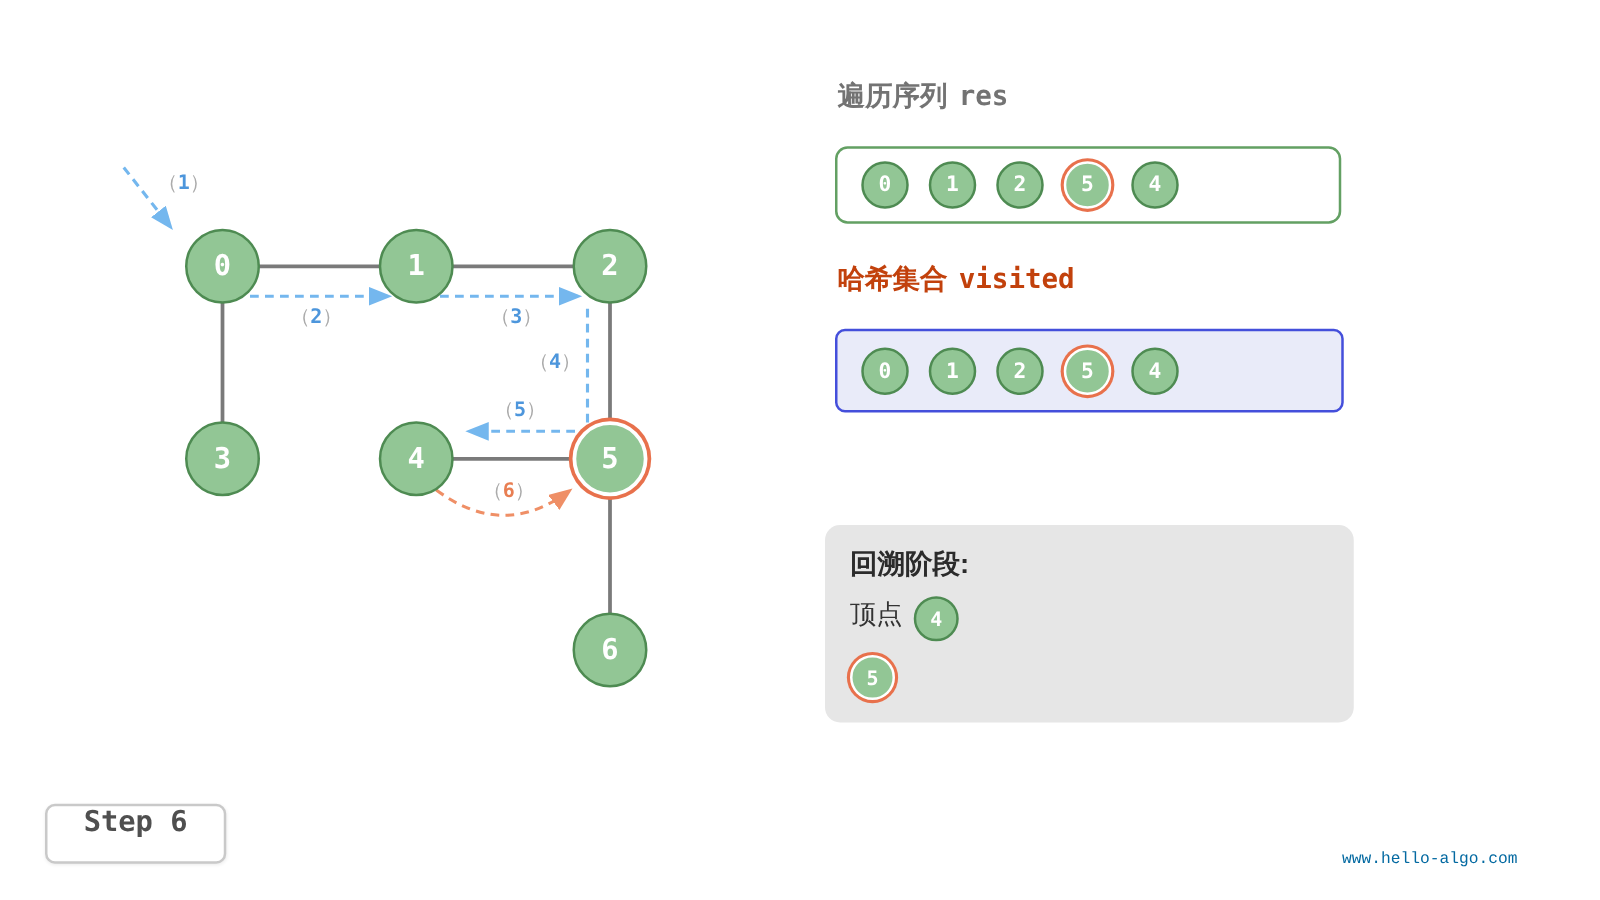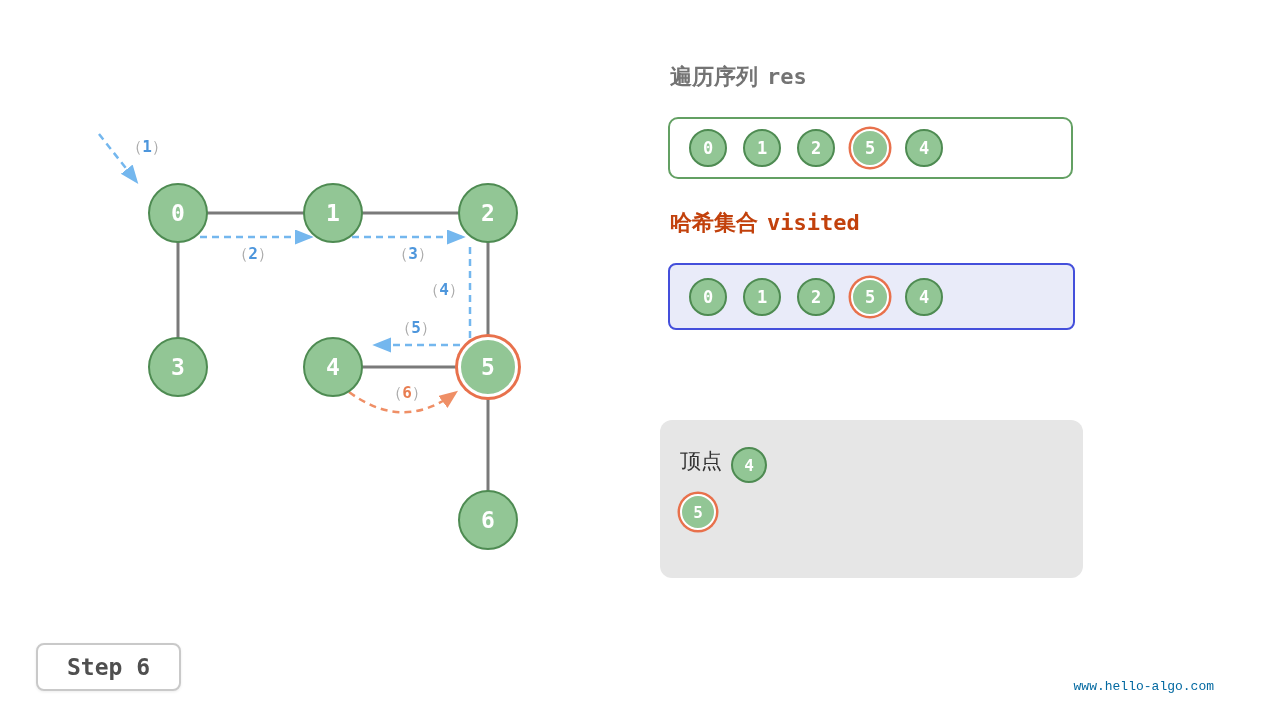--- a/index.html
+++ b/index.html
@@ -155,6 +155,7 @@
 </div>
 
 <div class="backtrack">
+  <div class="bt-title">回溯阶段:</div>
   <div class="bt-line">
     <span>顶点</span>
     <span class="scircle">

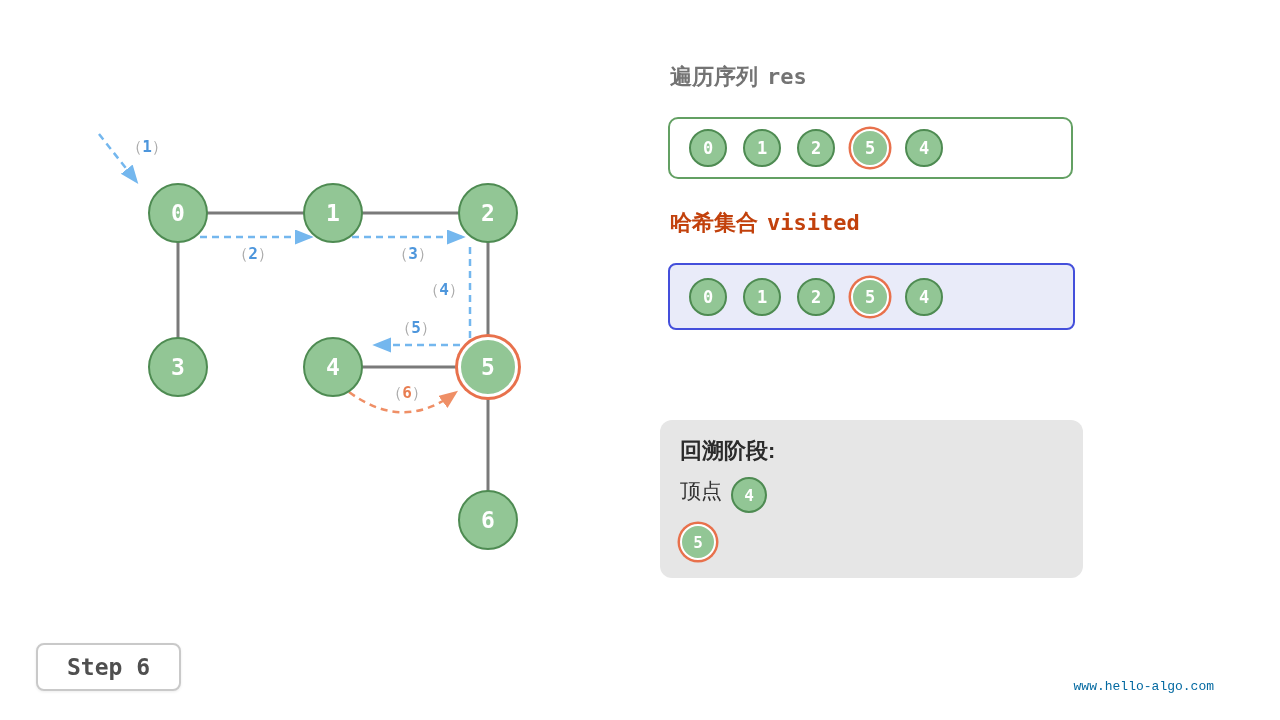--- a/index.html
+++ b/index.html
@@ -54,7 +54,7 @@
   
   .step-box{position:absolute;left:36px;top:643px;width:145px;height:48px;
     background:#ffffff;border:2px solid #c9c9c9;border-radius:8px;
-    display:flex;align-items:center;justify-content:center;
+    display:flex;align-items:flex-start;justify-content:center;
     font-family:"DejaVu Sans Mono",monospace;font-size:23px;font-weight:bold;
     color:#4f4f4f;box-shadow:0 1px 3px rgba(0,0,0,.08)}
   .watermark{position:absolute;right:66px;top:679px;

